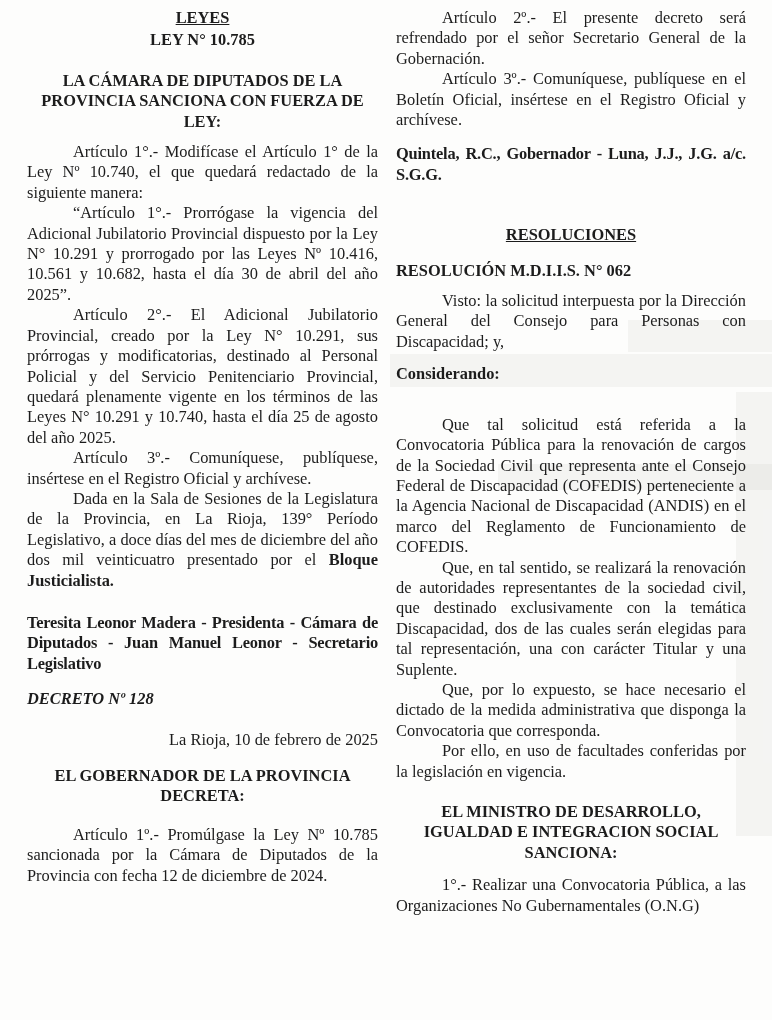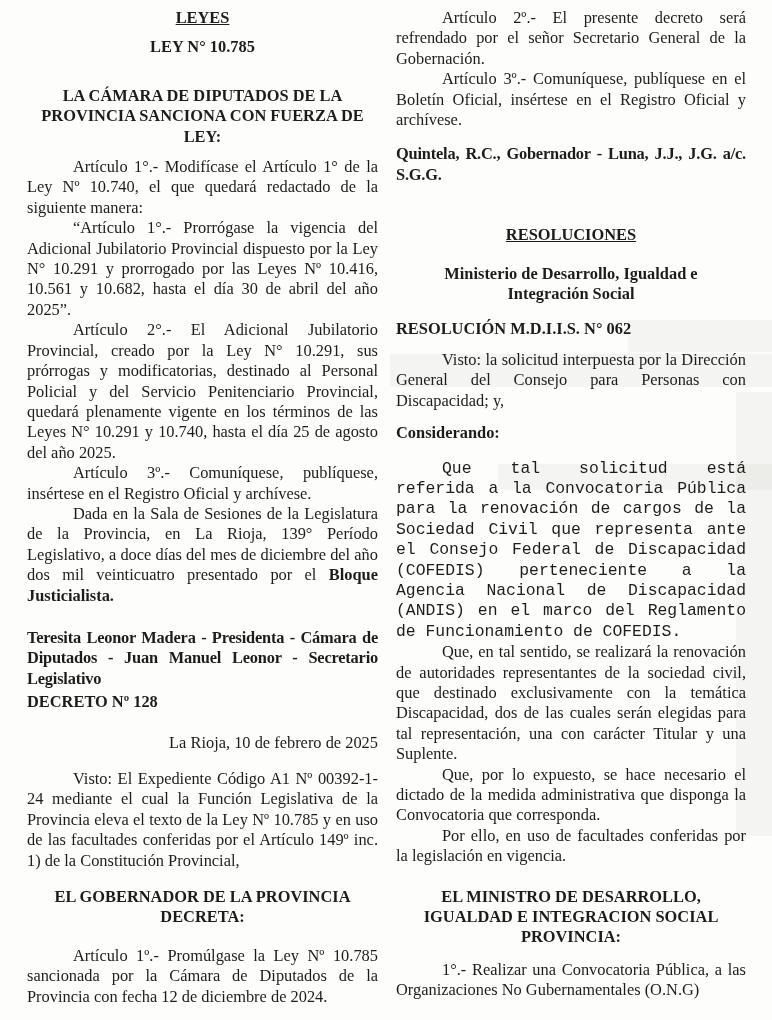--- a/index.html
+++ b/index.html
@@ -41,7 +41,7 @@
   <div class="columns">
     <div class="column left">
         <p class="block a-center bold underline">LEYES</p>
-        <p class="block a-center bold" style="margin-top: 9px;">LEY N° 10.785</p>
+        <p class="block a-center bold" style="margin-top: 2px;">LEY N° 10.785</p>
         <p class="block a-center bold" style="margin-top: 28px;"><span>LA CÁMARA DE DIPUTADOS DE LA</span><br><span>PROVINCIA SANCIONA CON FUERZA DE</span><br><span>LEY:</span></p>
         <p class="block a-justify indent" style="margin-top: 10px;">Artículo 1°.- Modifícase el Artículo 1° de la Ley Nº 10.740, el que quedará redactado de la siguiente manera:</p>
         <p class="block a-justify indent">“Artículo 1°.- Prorrógase la vigencia del Adicional Jubilatorio Provincial dispuesto por la Ley N° 10.291 y prorrogado por las Leyes Nº 10.416, 10.561 y 10.682, hasta el día 30 de abril del año 2025”.</p>

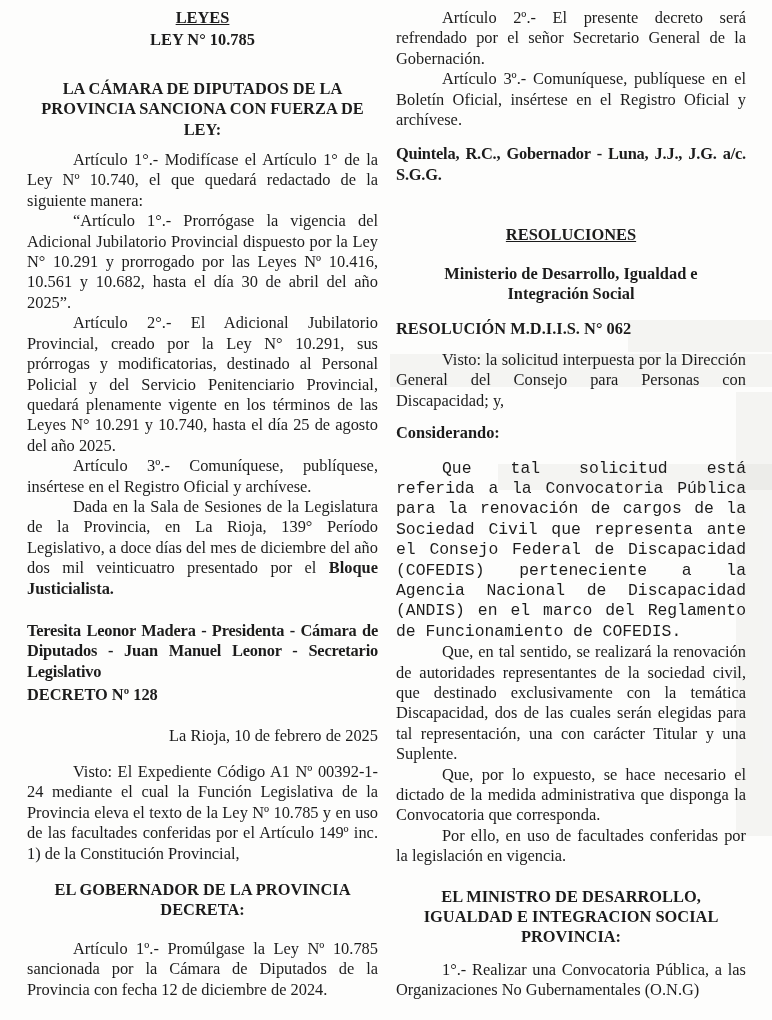--- a/index.html
+++ b/index.html
@@ -42,7 +42,7 @@
     <div class="column left">
         <p class="block a-center bold underline">LEYES</p>
         <p class="block a-center bold" style="margin-top: 2px;">LEY N° 10.785</p>
-        <p class="block a-center bold" style="margin-top: 28px;"><span>LA CÁMARA DE DIPUTADOS DE LA</span><br><span>PROVINCIA SANCIONA CON FUERZA DE</span><br><span>LEY:</span></p>
+        <p class="block a-center bold" style="margin-top: 20px;"><span>LA CÁMARA DE DIPUTADOS DE LA</span><br><span>PROVINCIA SANCIONA CON FUERZA DE</span><br><span>LEY:</span></p>
         <p class="block a-justify indent" style="margin-top: 10px;">Artículo 1°.- Modifícase el Artículo 1° de la Ley Nº 10.740, el que quedará redactado de la siguiente manera:</p>
         <p class="block a-justify indent">“Artículo 1°.- Prorrógase la vigencia del Adicional Jubilatorio Provincial dispuesto por la Ley N° 10.291 y prorrogado por las Leyes Nº 10.416, 10.561 y 10.682, hasta el día 30 de abril del año 2025”.</p>
         <p class="block a-justify indent">Artículo 2°.- El Adicional Jubilatorio Provincial, creado por la Ley N° 10.291, sus prórrogas y modificatorias, destinado al Personal Policial y del Servicio Penitenciario Provincial, quedará plenamente vigente en los términos de las Leyes N° 10.291 y 10.740, hasta el día 25 de agosto del año 2025.</p>

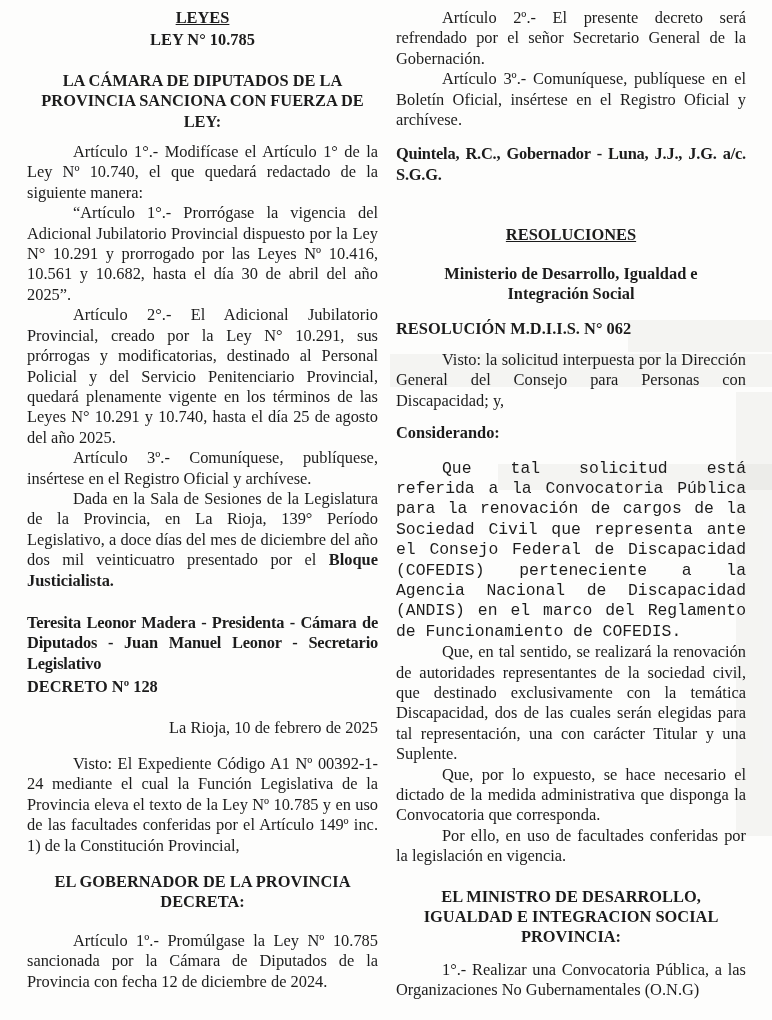--- a/index.html
+++ b/index.html
@@ -60,7 +60,6 @@
         <p class="block a-justify indent">Artículo 3º.- Comuníquese, publíquese en el Boletín Oficial, insértese en el Registro Oficial y archívese.</p>
         <p class="block a-justify bold tight" style="margin-top: 14px;">Quintela, R.C., Gobernador - Luna, J.J., J.G. a/c. S.G.G.</p>
         <p class="block a-center bold underline" style="margin-top: 40px;">RESOLUCIONES</p>
-        <p class="block a-center bold" style="margin-top: 18px;"><span>Ministerio de Desarrollo, Igualdad e</span><br><span>Integración Social</span></p>
         <p class="block a-left bold" style="margin-top: 15px;">RESOLUCIÓN M.D.I.I.S. N° 062</p>
         <p class="block a-justify indent" style="margin-top: 10px;">Visto: la solicitud interpuesta por la Dirección General del Consejo para Personas con Discapacidad; y,</p>
         <p class="block a-left bold" style="margin-top: 12px;">Considerando:</p>

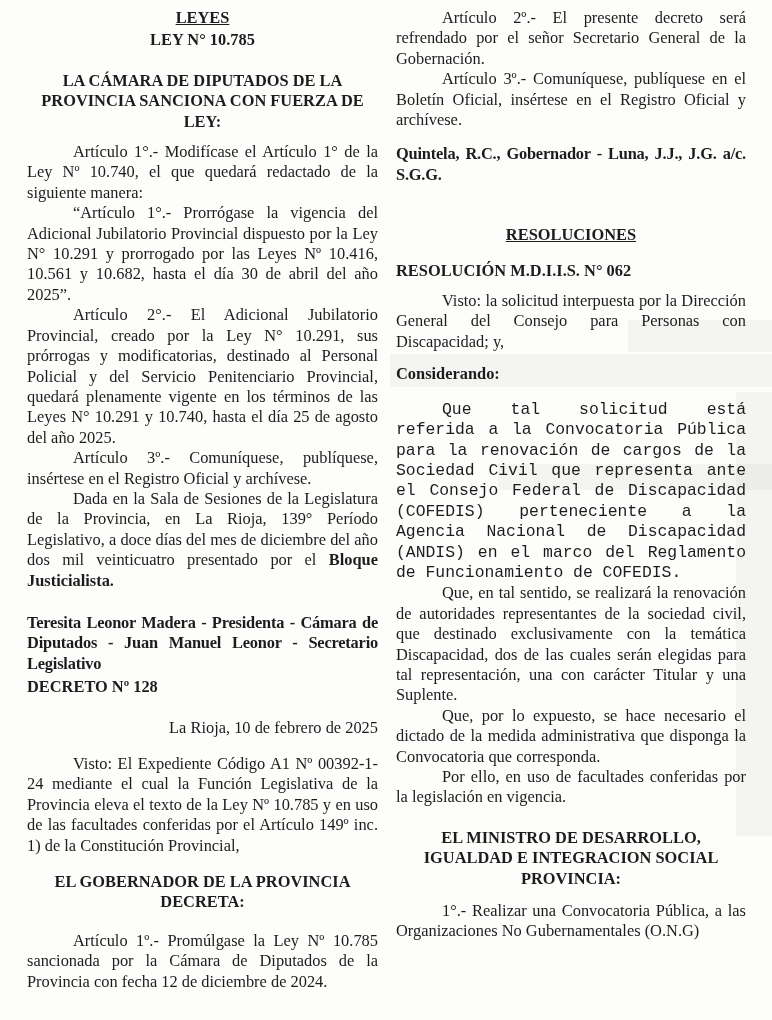--- a/index.html
+++ b/index.html
@@ -63,7 +63,7 @@
         <p class="block a-left bold" style="margin-top: 15px;">RESOLUCIÓN M.D.I.I.S. N° 062</p>
         <p class="block a-justify indent" style="margin-top: 10px;">Visto: la solicitud interpuesta por la Dirección General del Consejo para Personas con Discapacidad; y,</p>
         <p class="block a-left bold" style="margin-top: 12px;">Considerando:</p>
-        <p class="block a-justify indent" style="margin-top: 15px; font-family: Liberation Mono, monospace;">Que tal solicitud está referida a la Convocatoria Pública para la renovación de cargos de la Sociedad Civil que representa ante el Consejo Federal de Discapacidad (COFEDIS) perteneciente a la Agencia Nacional de Discapacidad (ANDIS) en el marco del Reglamento de Funcionamiento de COFEDIS.</p>
+        <p class="block a-justify indent" style="margin-top: 30px;">Que tal solicitud está referida a la Convocatoria Pública para la renovación de cargos de la Sociedad Civil que representa ante el Consejo Federal de Discapacidad (COFEDIS) perteneciente a la Agencia Nacional de Discapacidad (ANDIS) en el marco del Reglamento de Funcionamiento de COFEDIS.</p>
         <p class="block a-justify indent">Que, en tal sentido, se realizará la renovación de autoridades representantes de la sociedad civil, que destinado exclusivamente con la temática Discapacidad, dos de las cuales serán elegidas para tal representación, una con carácter Titular y una Suplente.</p>
         <p class="block a-justify indent">Que, por lo expuesto, se hace necesario el dictado de la medida administrativa que disponga la Convocatoria que corresponda.</p>
         <p class="block a-justify indent">Por ello, en uso de facultades conferidas por la legislación en vigencia.</p>

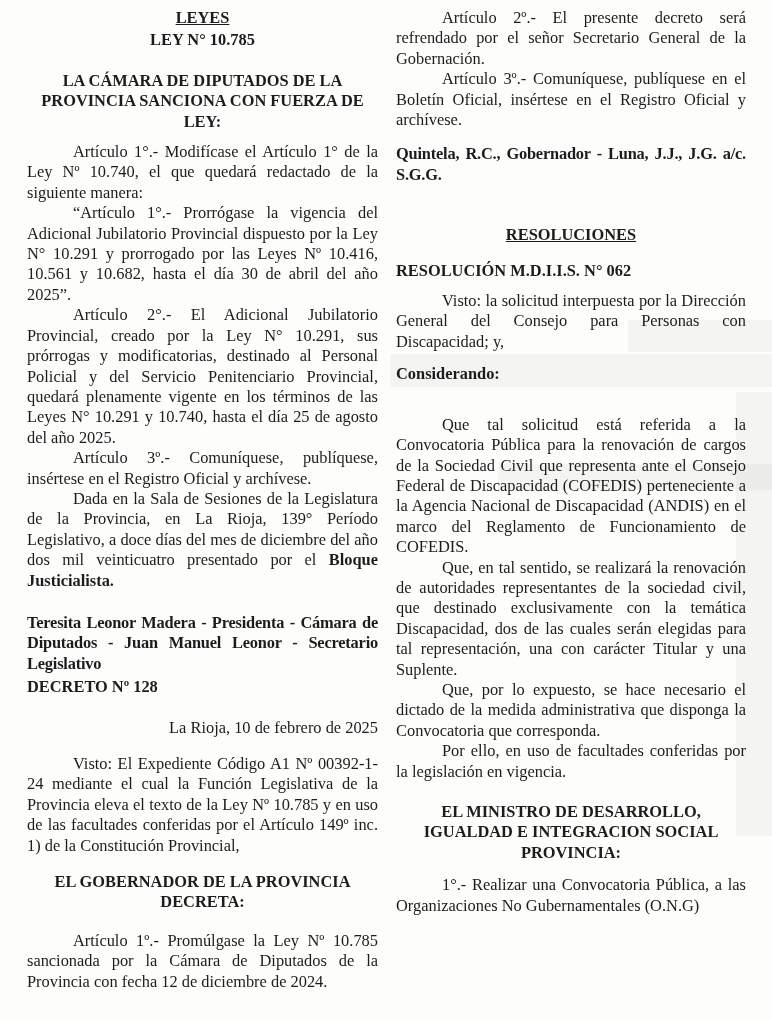--- a/index.html
+++ b/index.html
@@ -49,7 +49,7 @@
         <p class="block a-justify indent">Artículo 3º.- Comuníquese, publíquese, insértese en el Registro Oficial y archívese.</p>
         <p class="block a-justify indent"><span>Dada en la Sala de Sesiones de la Legislatura de la Provincia, en La Rioja, 139° Período Legislativo, a doce días del mes de diciembre del año dos mil veinticuatro presentado por el </span><span class="bold">Bloque Justicialista.</span></p>
         <p class="block a-justify bold tight" style="margin-top: 22px;">Teresita Leonor Madera - Presidenta - Cámara de Diputados - Juan Manuel Leonor - Secretario Legislativo</p>
-        <p class="block a-left bold" style="margin-top: 3px;">DECRETO Nº 128</p>
+        <p class="block a-left bold" style="margin-top: 15px; font-style: italic;">DECRETO Nº 128</p>
         <p class="block a-right" style="margin-top: 20px;">La Rioja, 10 de febrero de 2025</p>
         <p class="block a-justify indent" style="margin-top: 16px;">Visto: El Expediente Código A1 Nº 00392-1-24 mediante el cual la Función Legislativa de la Provincia eleva el texto de la Ley Nº 10.785 y en uso de las facultades conferidas por el Artículo 149º inc. 1) de la Constitución Provincial,</p>
         <p class="block a-center bold" style="margin-top: 16px;"><span>EL GOBERNADOR DE LA PROVINCIA</span><br><span>DECRETA:</span></p>

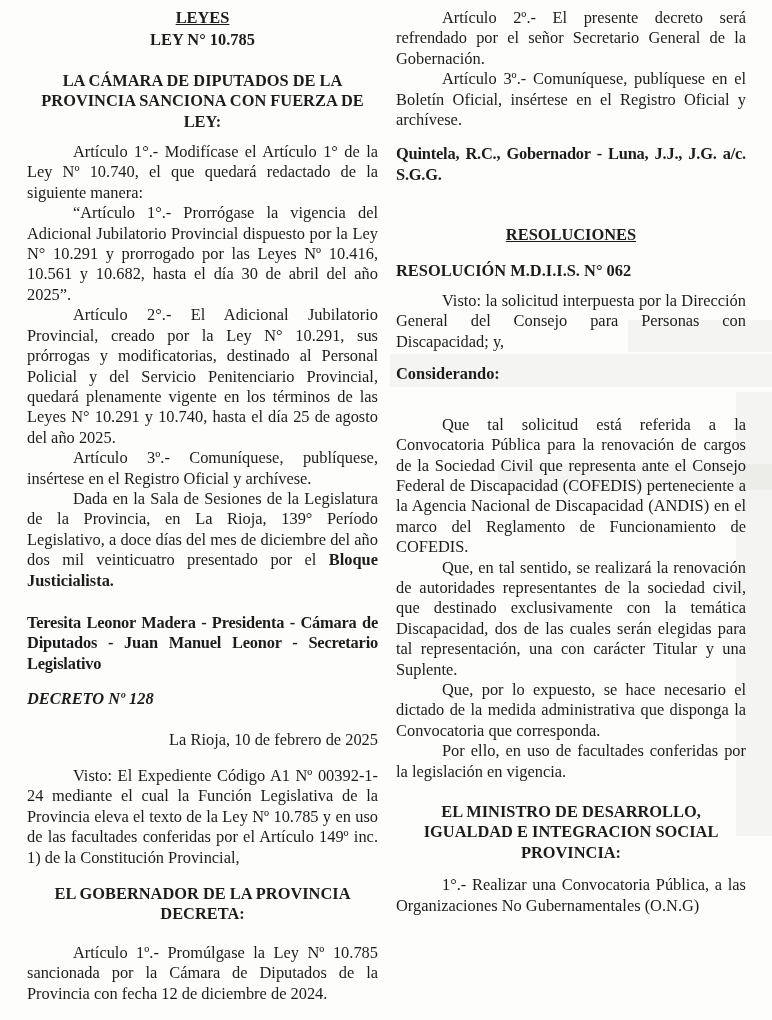--- a/index.html
+++ b/index.html
@@ -51,7 +51,6 @@
         <p class="block a-justify bold tight" style="margin-top: 22px;">Teresita Leonor Madera - Presidenta - Cámara de Diputados - Juan Manuel Leonor - Secretario Legislativo</p>
         <p class="block a-left bold" style="margin-top: 15px; font-style: italic;">DECRETO Nº 128</p>
         <p class="block a-right" style="margin-top: 20px;">La Rioja, 10 de febrero de 2025</p>
-        <p class="block a-justify indent" style="margin-top: 16px;">Visto: El Expediente Código A1 Nº 00392-1-24 mediante el cual la Función Legislativa de la Provincia eleva el texto de la Ley Nº 10.785 y en uso de las facultades conferidas por el Artículo 149º inc. 1) de la Constitución Provincial,</p>
         <p class="block a-center bold" style="margin-top: 16px;"><span>EL GOBERNADOR DE LA PROVINCIA</span><br><span>DECRETA:</span></p>
         <p class="block a-justify indent" style="margin-top: 18px;">Artículo 1º.- Promúlgase la Ley Nº 10.785 sancionada por la Cámara de Diputados de la Provincia con fecha 12 de diciembre de 2024.</p>
       </div>

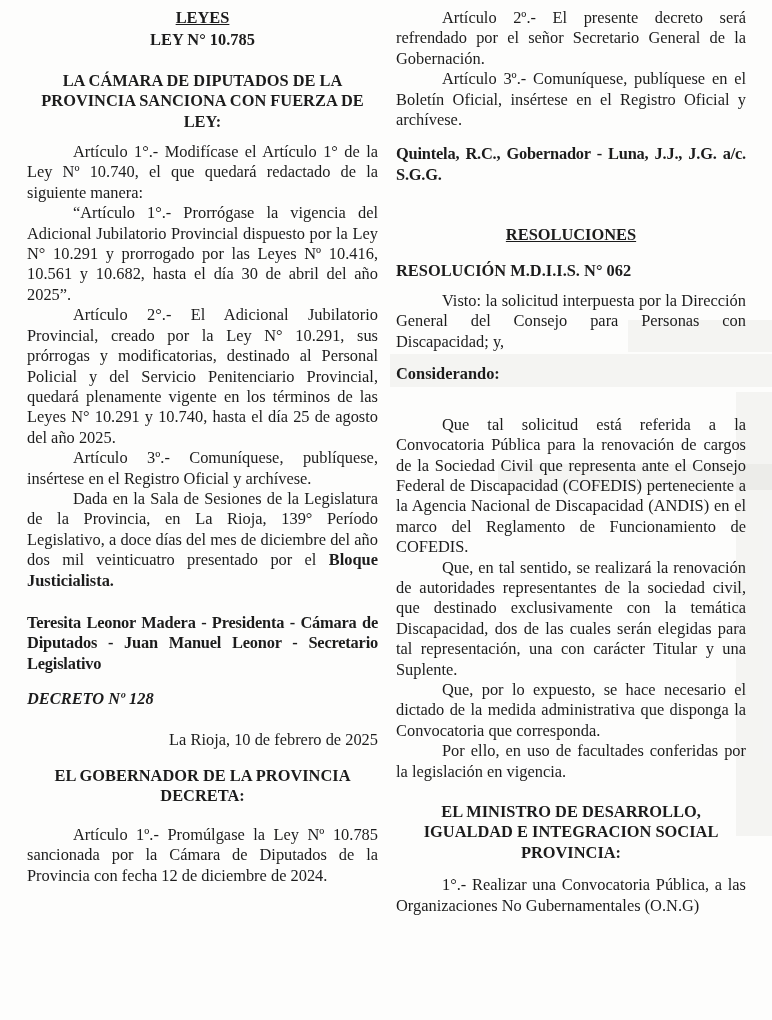--- a/index.html
+++ b/index.html
@@ -66,7 +66,7 @@
         <p class="block a-justify indent">Que, en tal sentido, se realizará la renovación de autoridades representantes de la sociedad civil, que destinado exclusivamente con la temática Discapacidad, dos de las cuales serán elegidas para tal representación, una con carácter Titular y una Suplente.</p>
         <p class="block a-justify indent">Que, por lo expuesto, se hace necesario el dictado de la medida administrativa que disponga la Convocatoria que corresponda.</p>
         <p class="block a-justify indent">Por ello, en uso de facultades conferidas por la legislación en vigencia.</p>
-        <p class="block a-center bold" style="margin-top: 20px;"><span>EL MINISTRO DE DESARROLLO,</span><br><span>IGUALDAD E INTEGRACION SOCIAL</span><br><span>PROVINCIA:</span></p>
+        <p class="block a-center bold" style="margin-top: 20px;"><span>EL MINISTRO DE DESARROLLO,</span><br><span>IGUALDAD E INTEGRACION SOCIAL</span><br><span>SANCIONA:</span></p>
         <p class="block a-justify indent" style="margin-top: 12px;">1°.- Realizar una Convocatoria Pública, a las Organizaciones No Gubernamentales (O.N.G)</p>
       </div>
   </div>

